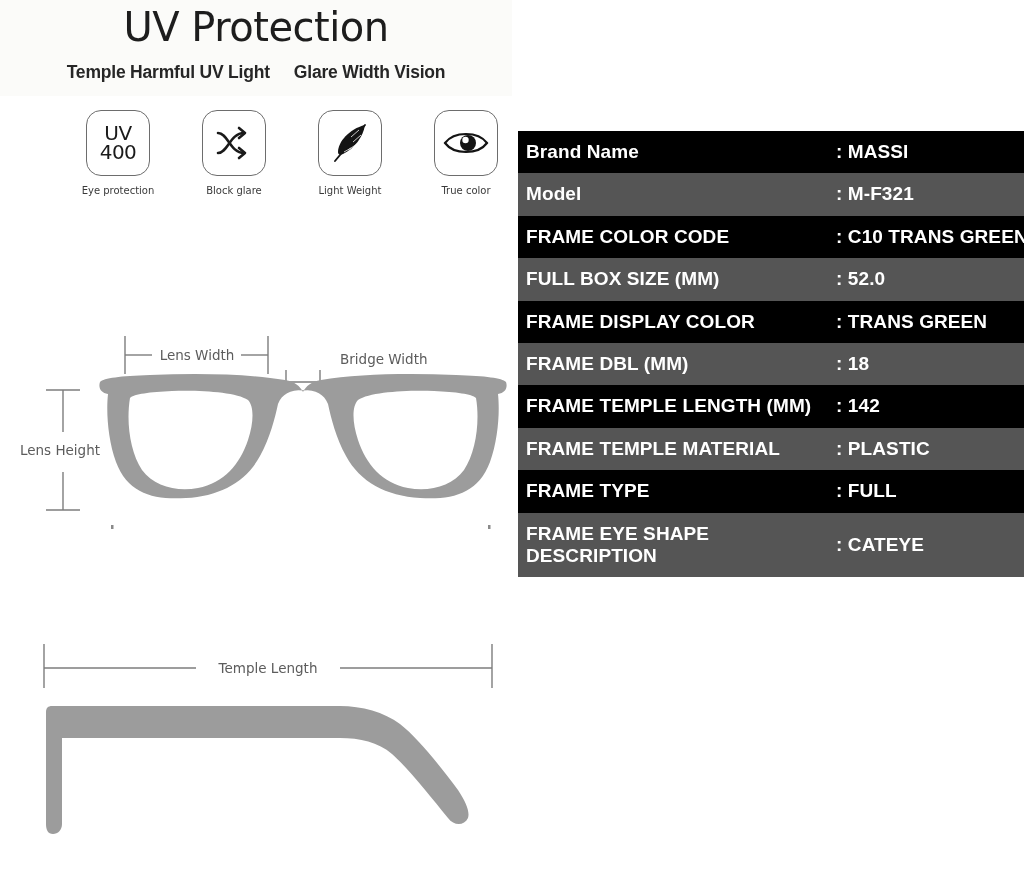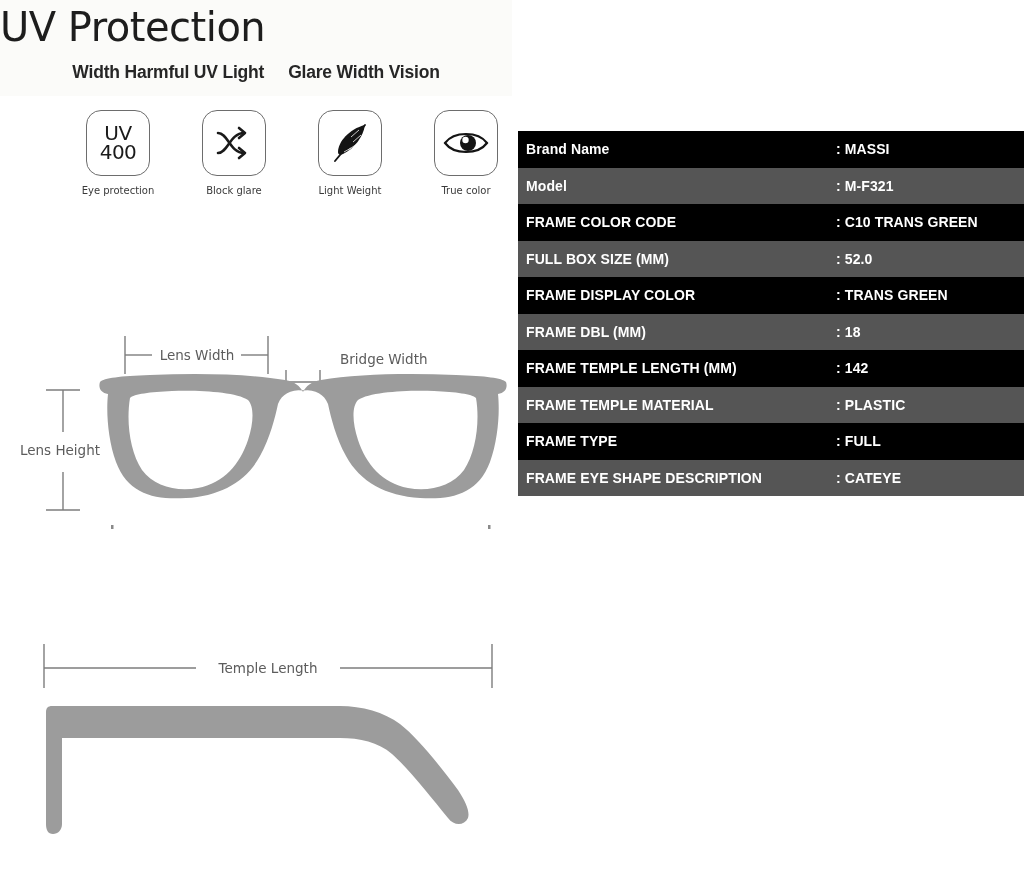--- a/index.html
+++ b/index.html
@@ -37,6 +37,7 @@
     position: absolute;
     left: 0; top: 4px;
     width: 512px;
+    text-align: center;
     font-size: 40px;
     font-weight: 400;
     letter-spacing: -0.5px;

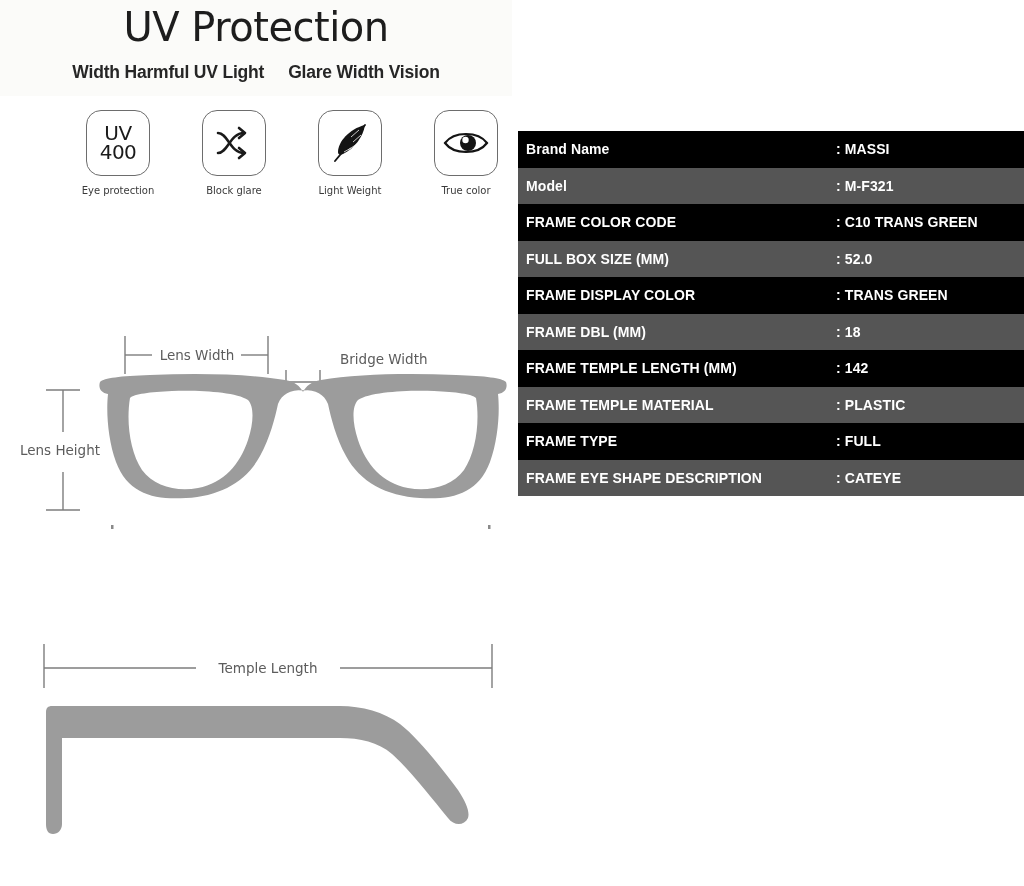--- a/index.html
+++ b/index.html
@@ -162,7 +162,7 @@
   <div id="uv-banner">
     <div id="uv-title">UV Protection</div>
     <div id="uv-subtitle-row">
-      <span>Width Harmful UV Light</span>
+      <span>Temple Harmful UV Light</span>
       <span>Glare Width Vision</span>
     </div>
   </div>

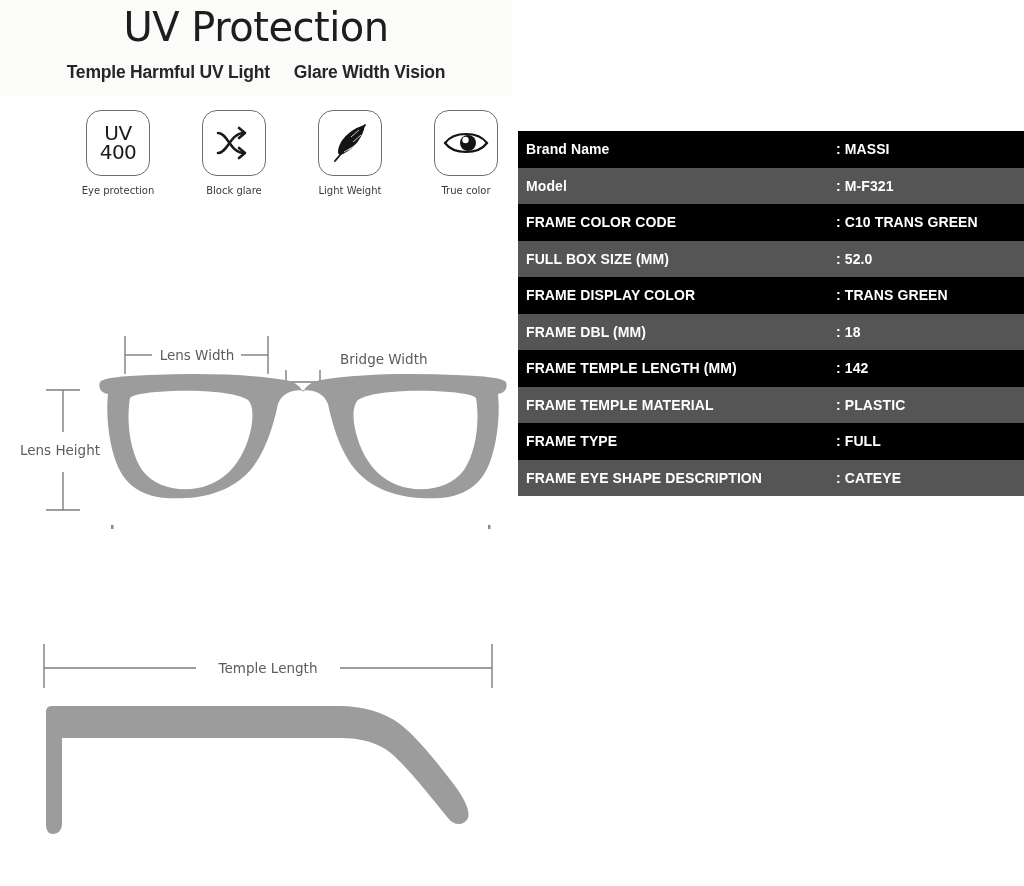--- a/index.html
+++ b/index.html
@@ -138,7 +138,7 @@
   #spec-table td {
     color: #ffffff;
     font-weight: bold;
-    font-size: 14px;
+    font-size: 19px;
     padding: 10px 6px 10px 6px;
     vertical-align: middle;
     line-height: 1.18;

